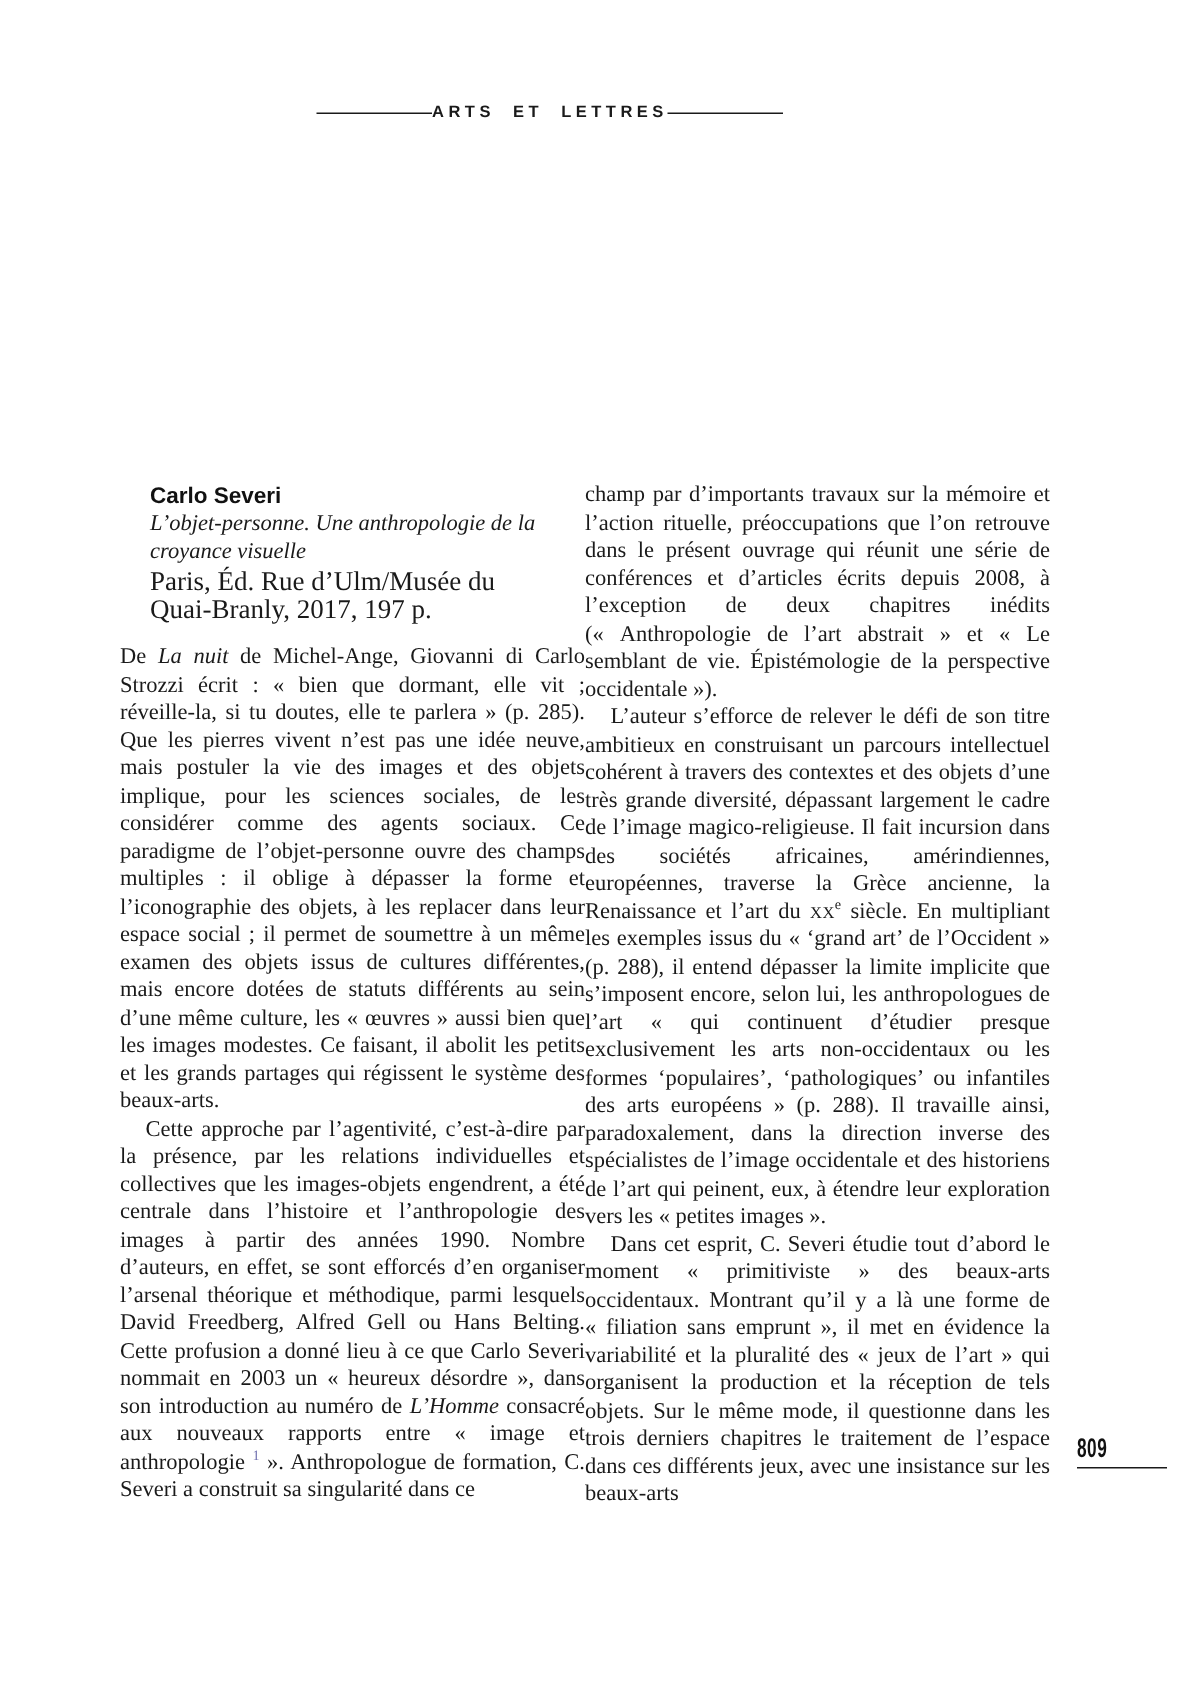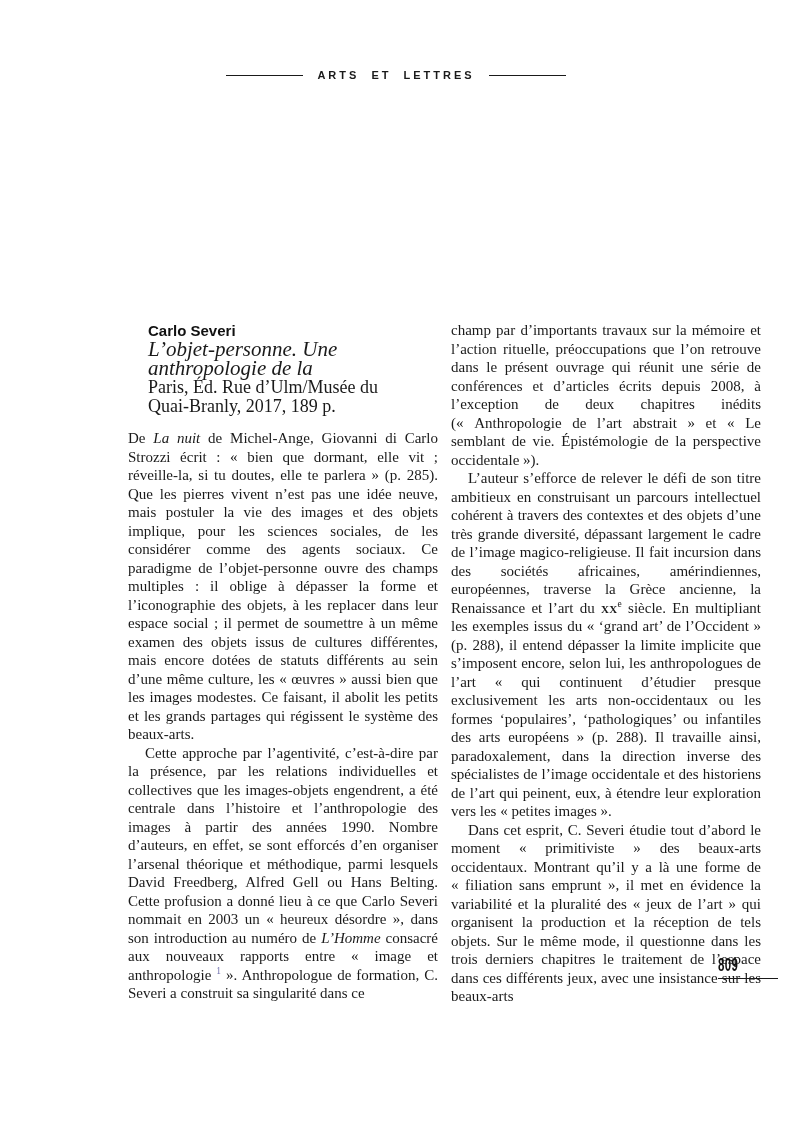--- a/index.html
+++ b/index.html
@@ -19,8 +19,8 @@
   
   .running-head {
     position: absolute;
-    top: 67px; left: 226px; width: 340px; height: 16px;
-    display: flex; align-items: center; justify-content: space-between;
+    top: 67px; left: 211px; width: 340px; height: 16px;
+    display: flex; align-items: center; 
   }
   .running-head .rule {
     width: 77px; height: 0;

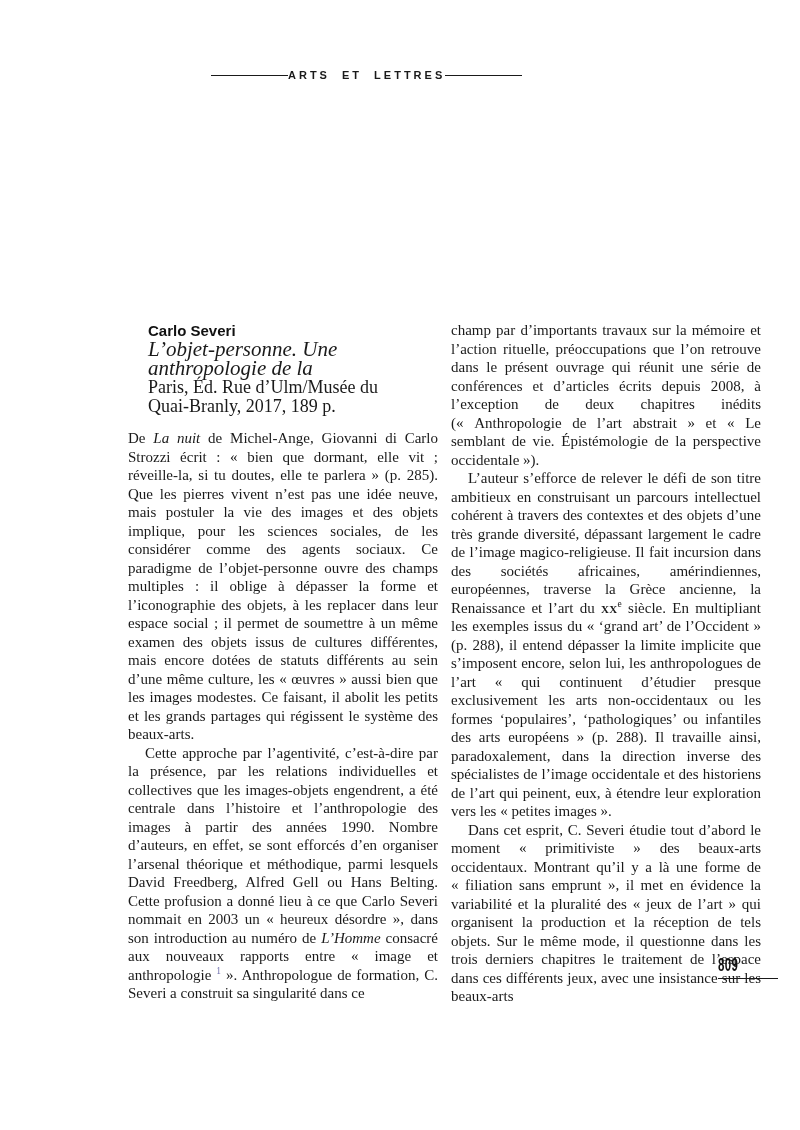--- a/index.html
+++ b/index.html
@@ -40,7 +40,7 @@
   .columns {
     position: absolute;
     top: 321px; left: 80px; width: 633px;
-    display: flex; gap: 13px; margin-left: 48px;
+    display: flex; 
   }
   .col { width: 310px; }
 

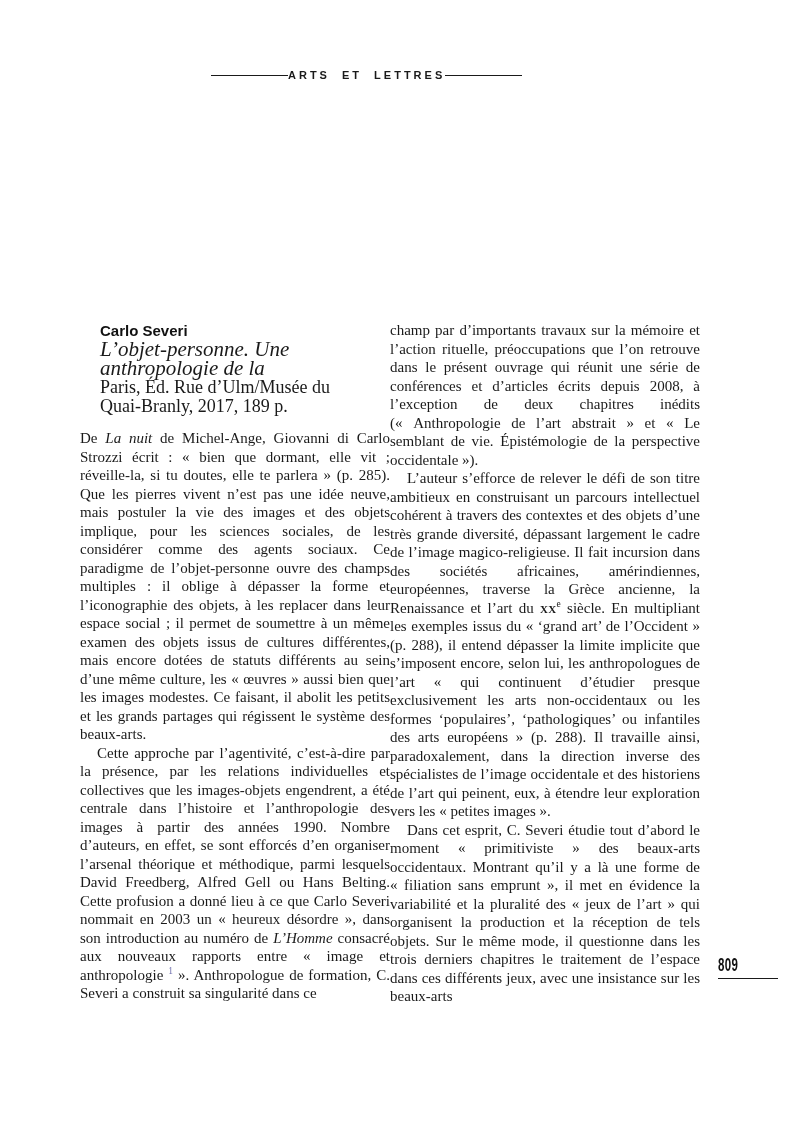--- a/index.html
+++ b/index.html
@@ -54,7 +54,7 @@
   }
   .book-title {
     font-style: italic;
-    font-size: 21px; line-height: 19px;
+    font-size: 15px; line-height: 19px;
   }
   .book-pub {
     font-size: 18px; line-height: 19px;

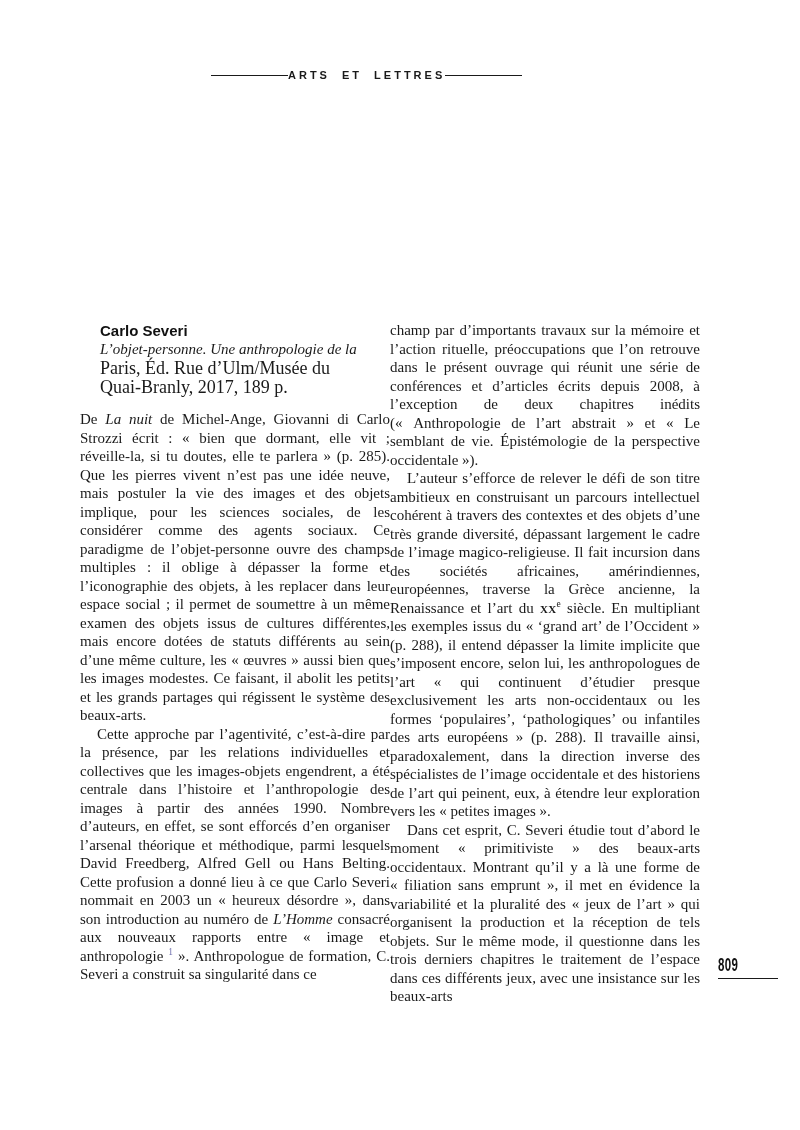--- a/index.html
+++ b/index.html
@@ -116,6 +116,7 @@
       <div class="book-heading">
         <div class="book-author">Carlo Severi</div>
         <div class="book-title">L’objet-personne. Une anthropologie de la</div>
+        <div class="book-title">croyance visuelle</div>
         <div class="book-pub">Paris, Éd. Rue d’Ulm/Musée du</div>
         <div class="book-pub">Quai-Branly, 2017, 189 p.</div>
       </div>

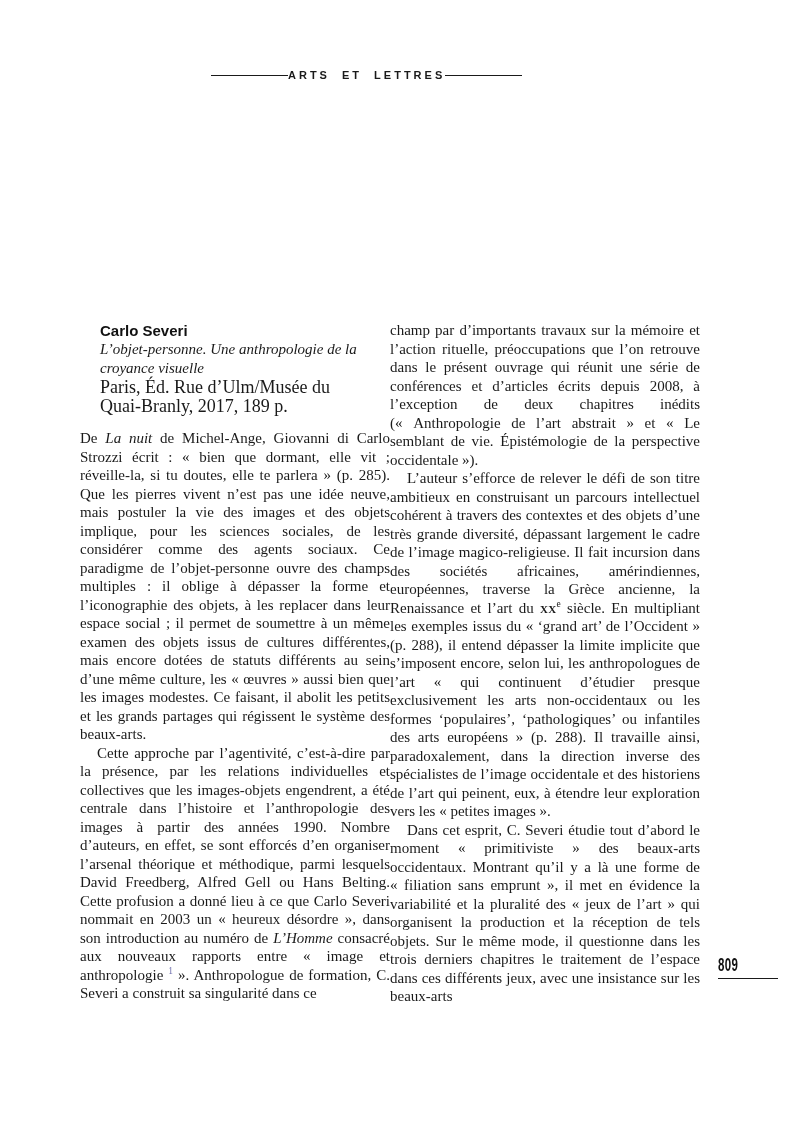--- a/index.html
+++ b/index.html
@@ -118,7 +118,7 @@
         <div class="book-title">L’objet-personne. Une anthropologie de la</div>
         <div class="book-title">croyance visuelle</div>
         <div class="book-pub">Paris, Éd. Rue d’Ulm/Musée du</div>
-        <div class="book-pub">Quai-Branly, 2017, 189 p.</div>
+        <div class="book-pub">Quai-Branly, 2017, 197 p.</div>
       </div>
       <p class="para">De <em>La nuit</em> de Michel-Ange, Giovanni di Carlo Strozzi écrit&nbsp;: «&nbsp;bien que dormant, elle vit&nbsp;; réveille-la, si tu doutes, elle te parlera&nbsp;» (p.&nbsp;285). Que les pierres vivent n’est pas une idée neuve, mais postuler la vie des images et des objets implique, pour les sciences sociales, de les considérer comme des agents sociaux. Ce paradigme de l’objet-personne ouvre des champs multiples&nbsp;: il oblige à dépasser la forme et l’iconographie des objets, à les replacer dans leur espace social&nbsp;; il permet de soumettre à un même examen des objets issus de cultures différentes, mais encore dotées de statuts différents au sein d’une même culture, les «&nbsp;œuvres&nbsp;» aussi bien que les images modestes. Ce faisant, il abolit les petits et les grands partages qui régissent le système des beaux-arts.</p>
       <p class="para indent">Cette approche par l’agentivité, c’est-à-dire par la présence, par les relations indivi­duelles et collectives que les images-objets engendrent, a été centrale dans l’histoire et l’anthropologie des images à partir des années 1990. Nombre d’auteurs, en effet, se sont efforcés d’en organiser l’arsenal théo­rique et méthodique, parmi lesquels David Freedberg, Alfred Gell ou Hans Belting. Cette profusion a donné lieu à ce que Carlo Severi nommait en 2003 un «&nbsp;heureux désordre&nbsp;», dans son introduction au numéro de <em>L’Homme</em> consacré aux nouveaux rapports entre «&nbsp;image et anthropologie&nbsp;<sup class="footnote">1</sup>&nbsp;». Anthropologue de forma­tion, C. Severi a construit sa singularité dans ce</p>

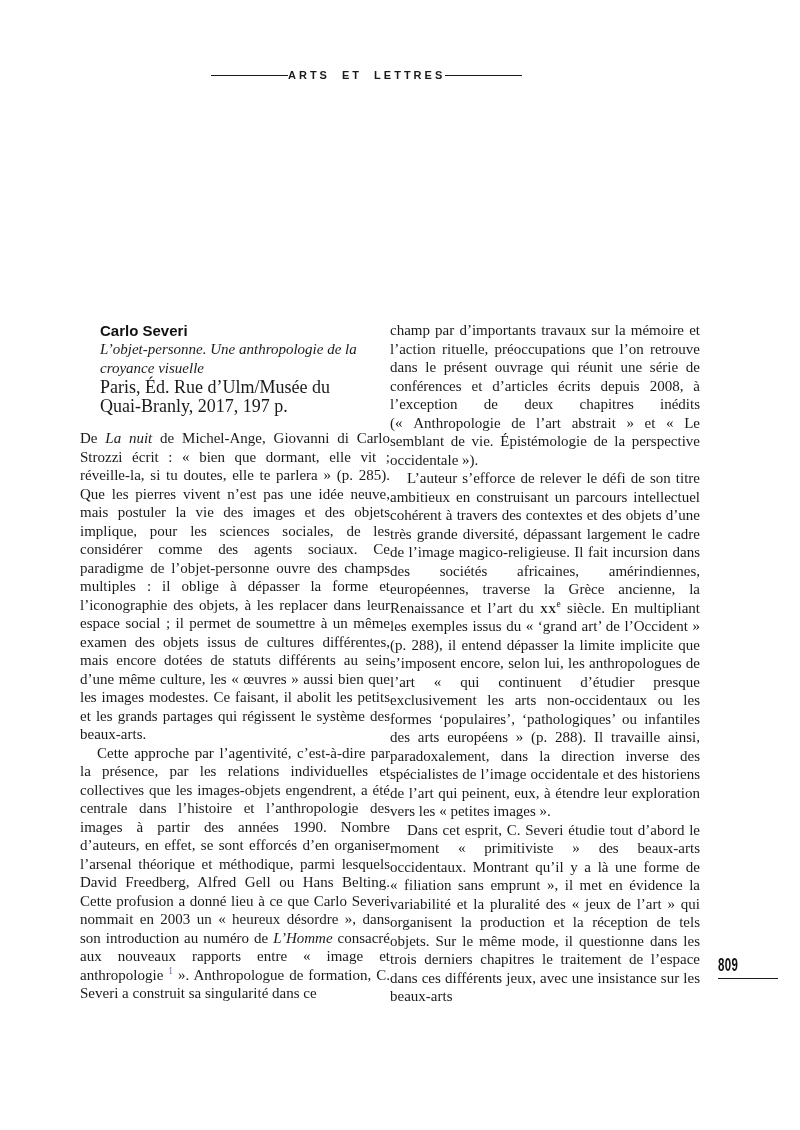--- a/index.html
+++ b/index.html
@@ -76,7 +76,7 @@
     vertical-align: super;
   }
   .para sup.footnote { color: var(--footnote-marker-color, #6f6fae); }
-  .para .smallcaps { font-variant: small-caps; letter-spacing: 0.3px; font-weight: bold; }
+  .para .smallcaps { font-variant: small-caps; letter-spacing: 0.3px; }
 
   
   .folio {

